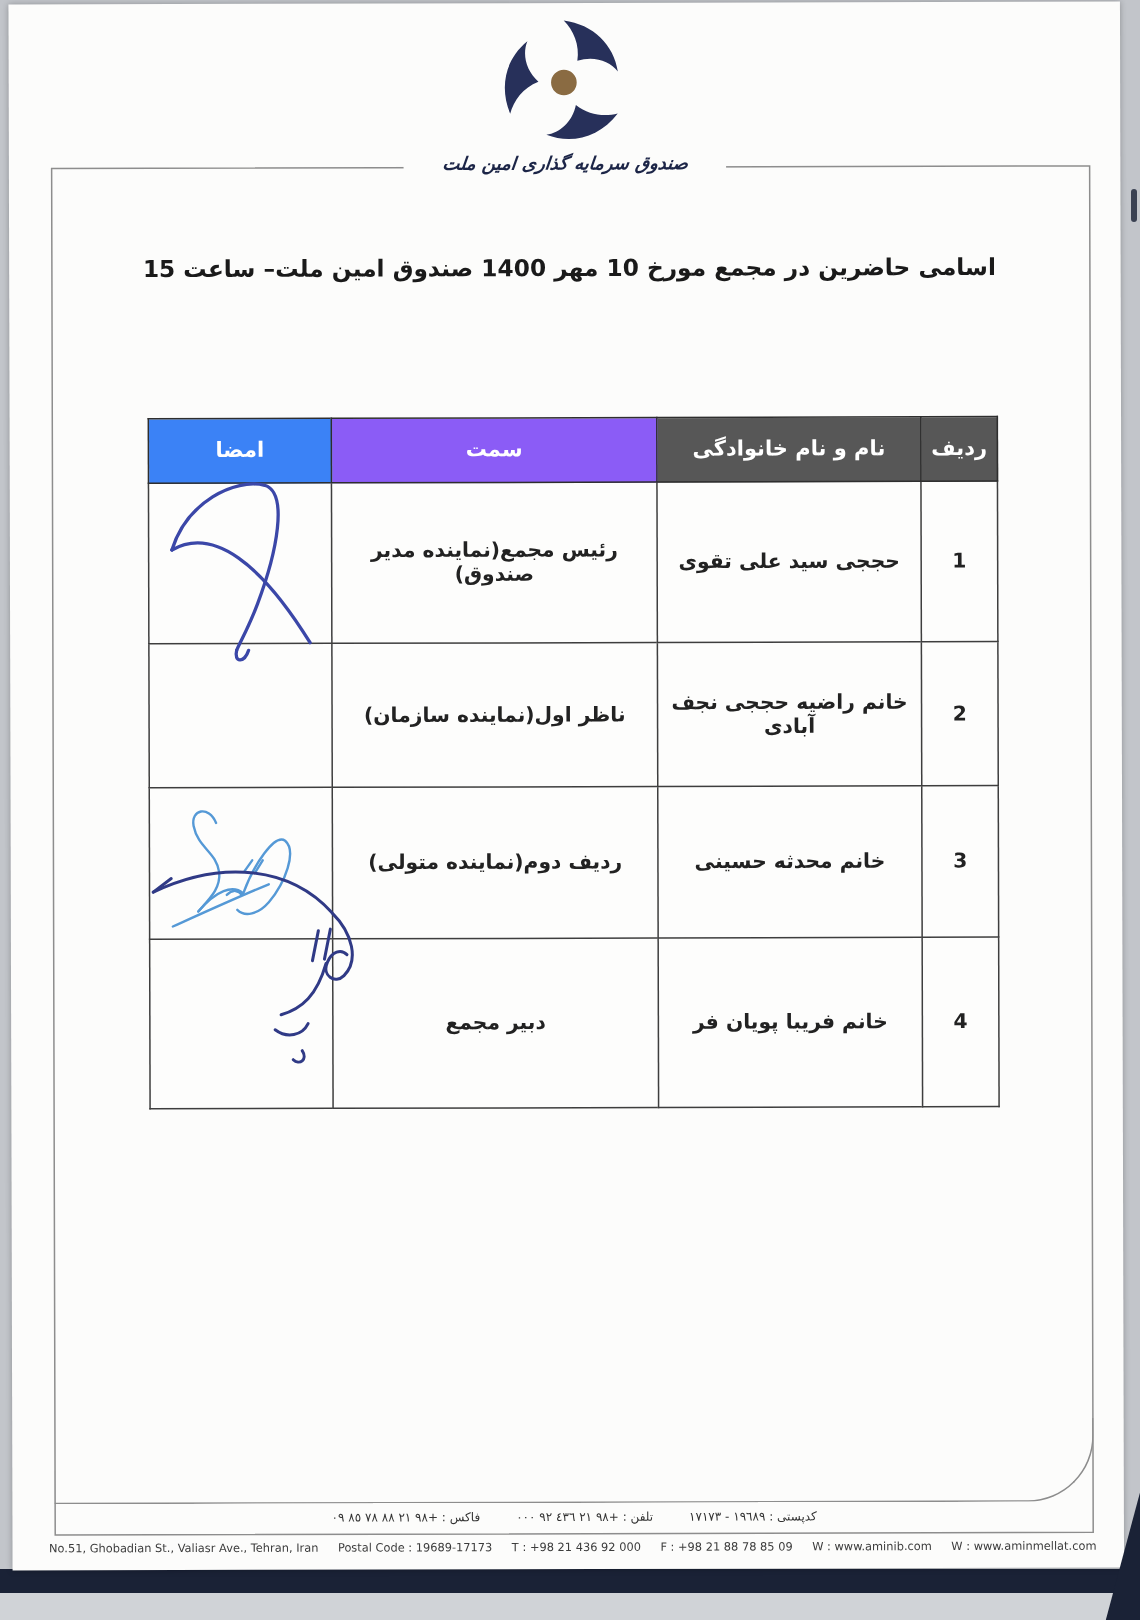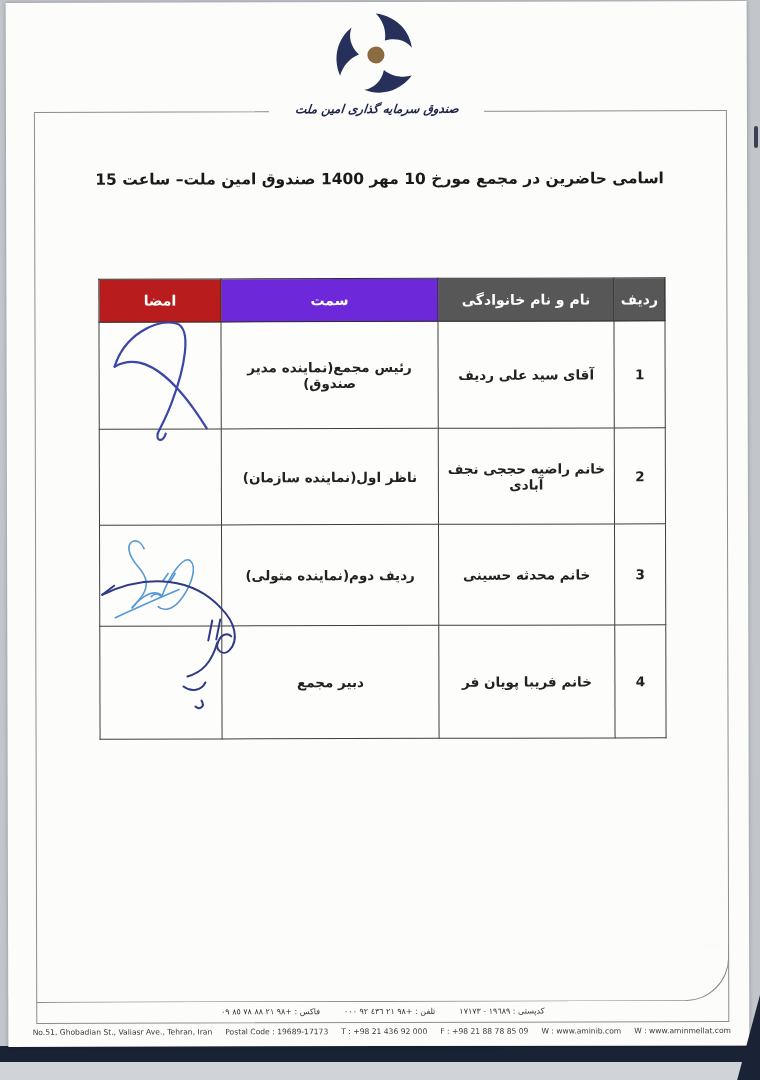--- a/index.html
+++ b/index.html
@@ -109,7 +109,7 @@
             <th style="background: rgb(87, 87, 87); margin-left: 35px;">ردیف</th>
             <th style="background: rgb(87, 87, 87); text-align: center;">نام و نام خانوادگی</th>
             <th style="background: #6d28d9;">سمت</th>
-            <th style="background: #b91c1c;">امضا</th>
+            <th style="background: #3b82f6;">امضا</th>
           </tr>
         </thead>
         <tbody>

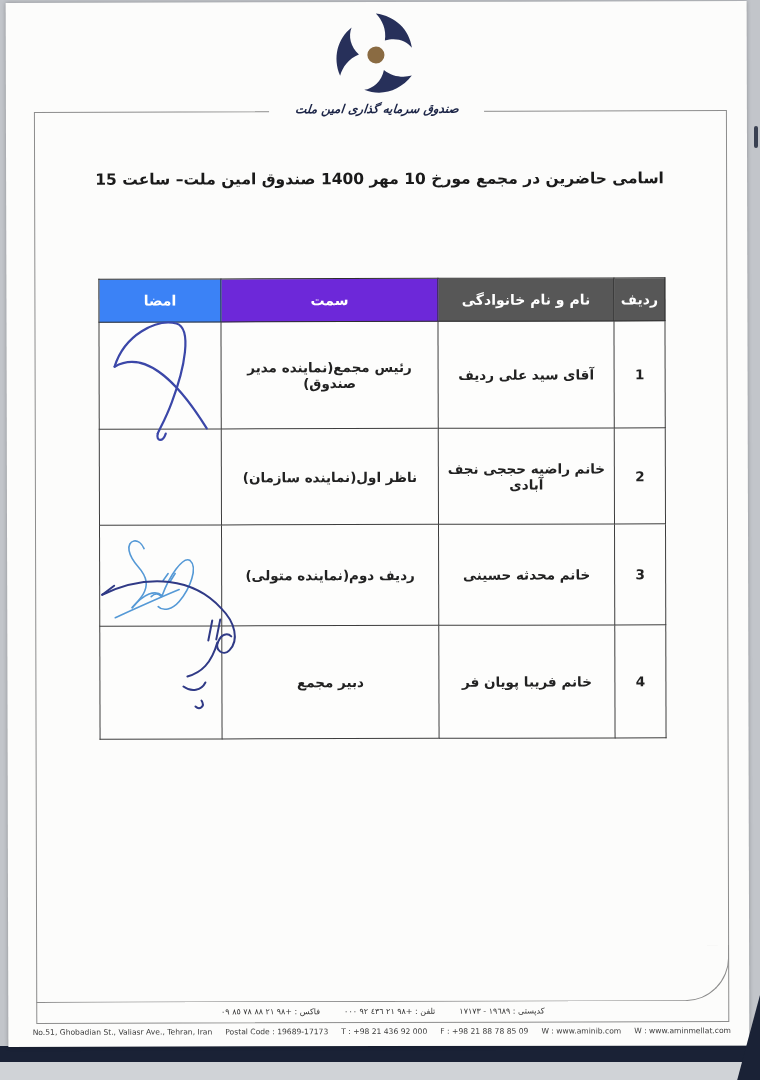--- a/index.html
+++ b/index.html
@@ -108,7 +108,7 @@
           <tr>
             <th style="background: rgb(87, 87, 87); margin-left: 35px;">ردیف</th>
             <th style="background: rgb(87, 87, 87); text-align: center;">نام و نام خانوادگی</th>
-            <th style="background: #6d28d9;">سمت</th>
+            <th style="background: #8b5cf6;">سمت</th>
             <th style="background: #3b82f6;">امضا</th>
           </tr>
         </thead>

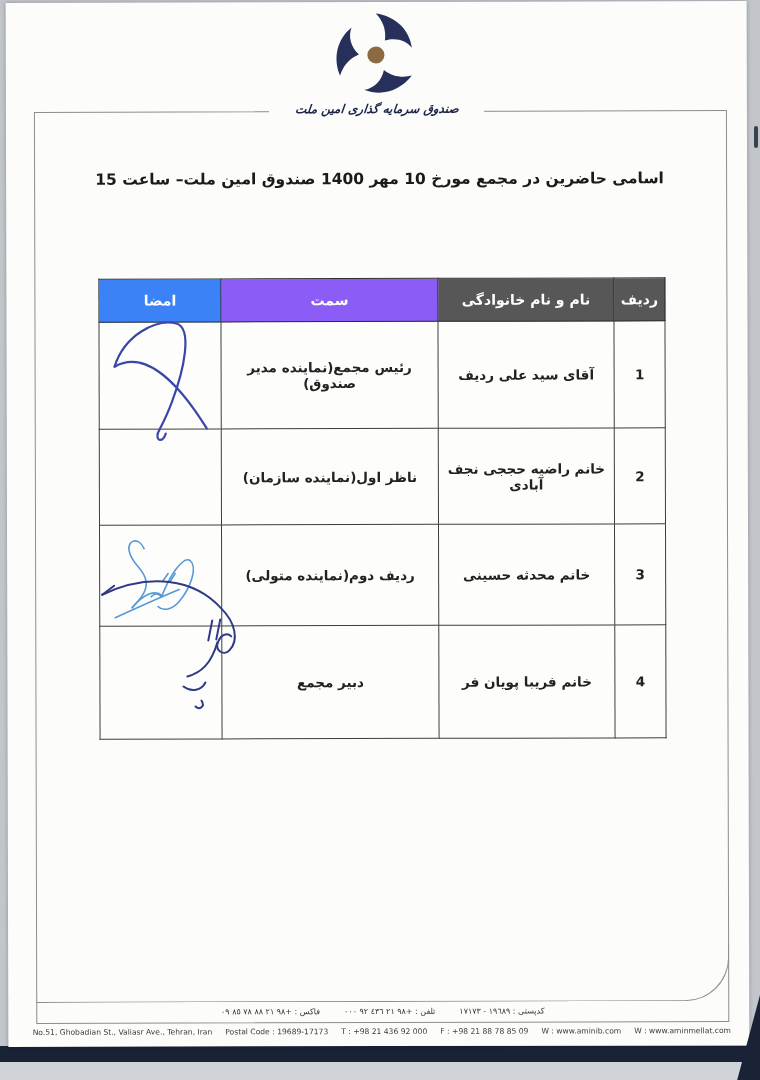--- a/index.html
+++ b/index.html
@@ -115,7 +115,7 @@
         <tbody>
             <tr style="height: 107px;">
               <td>1</td>
-              <td>آقای سید علی ردیف</td>
+              <td>حججی سید علی تقوی</td>
               <td>رئیس مجمع(نماینده مدیر صندوق)</td>
               <td></td>
             </tr>

